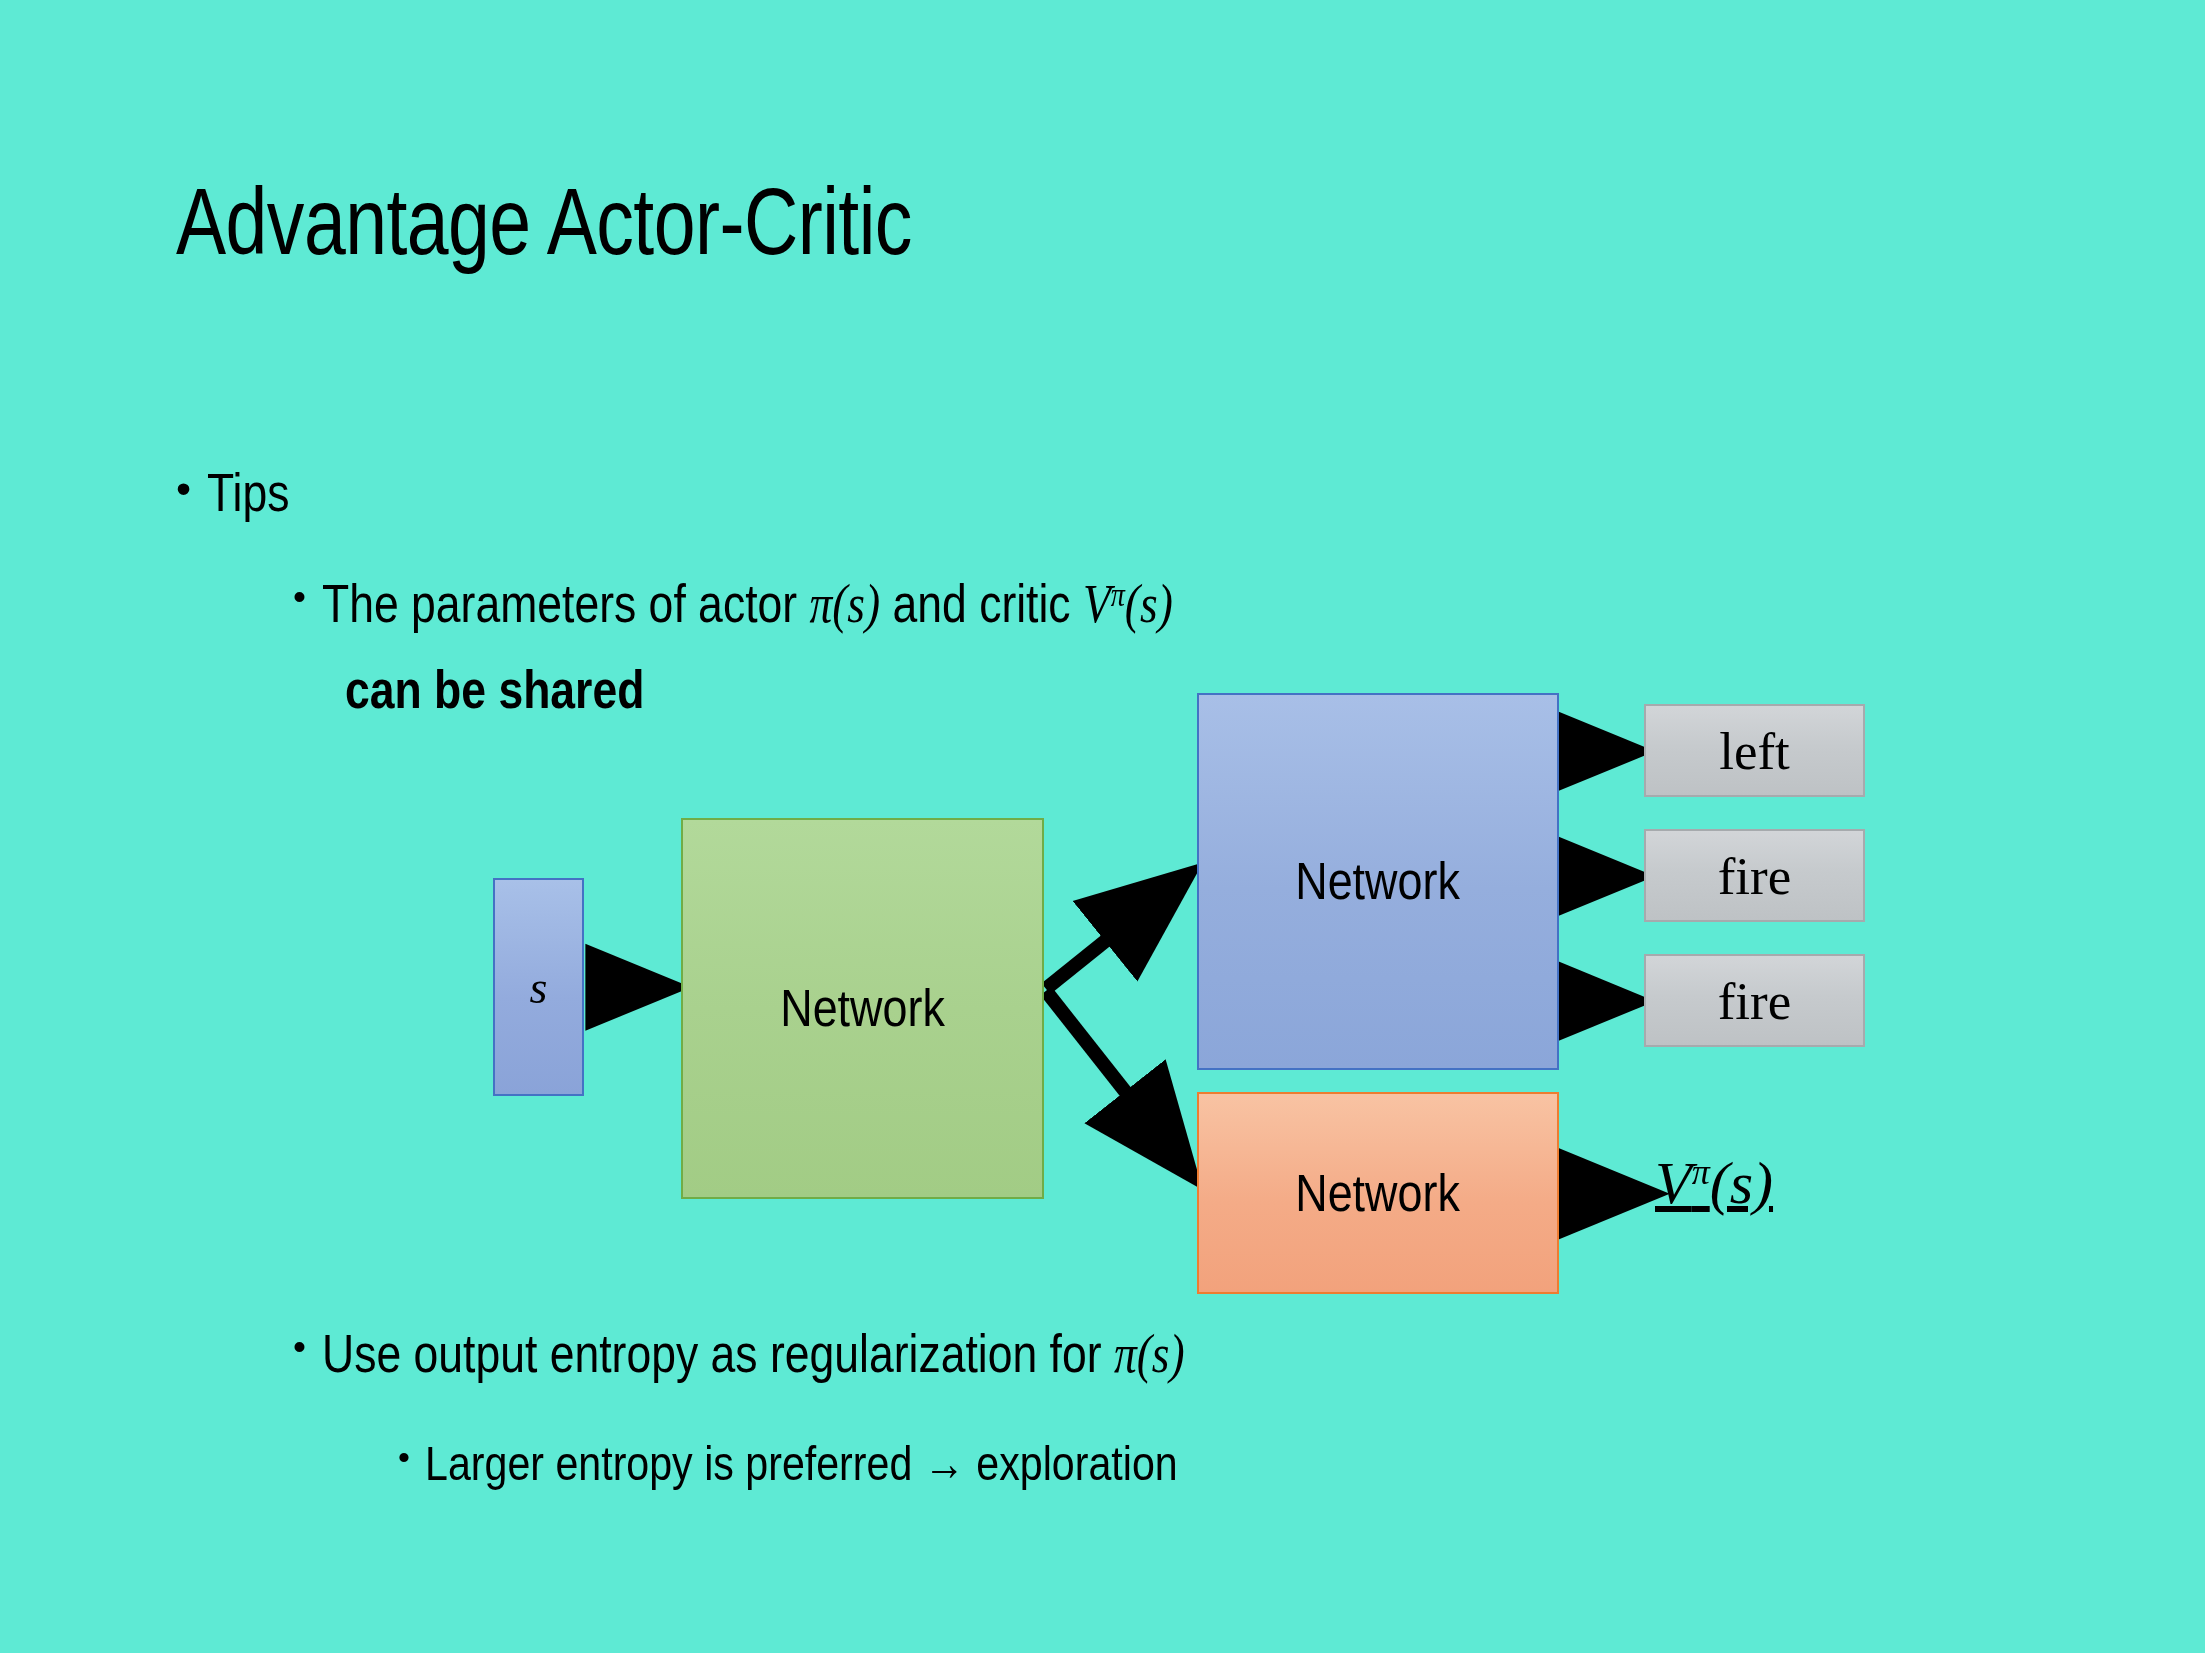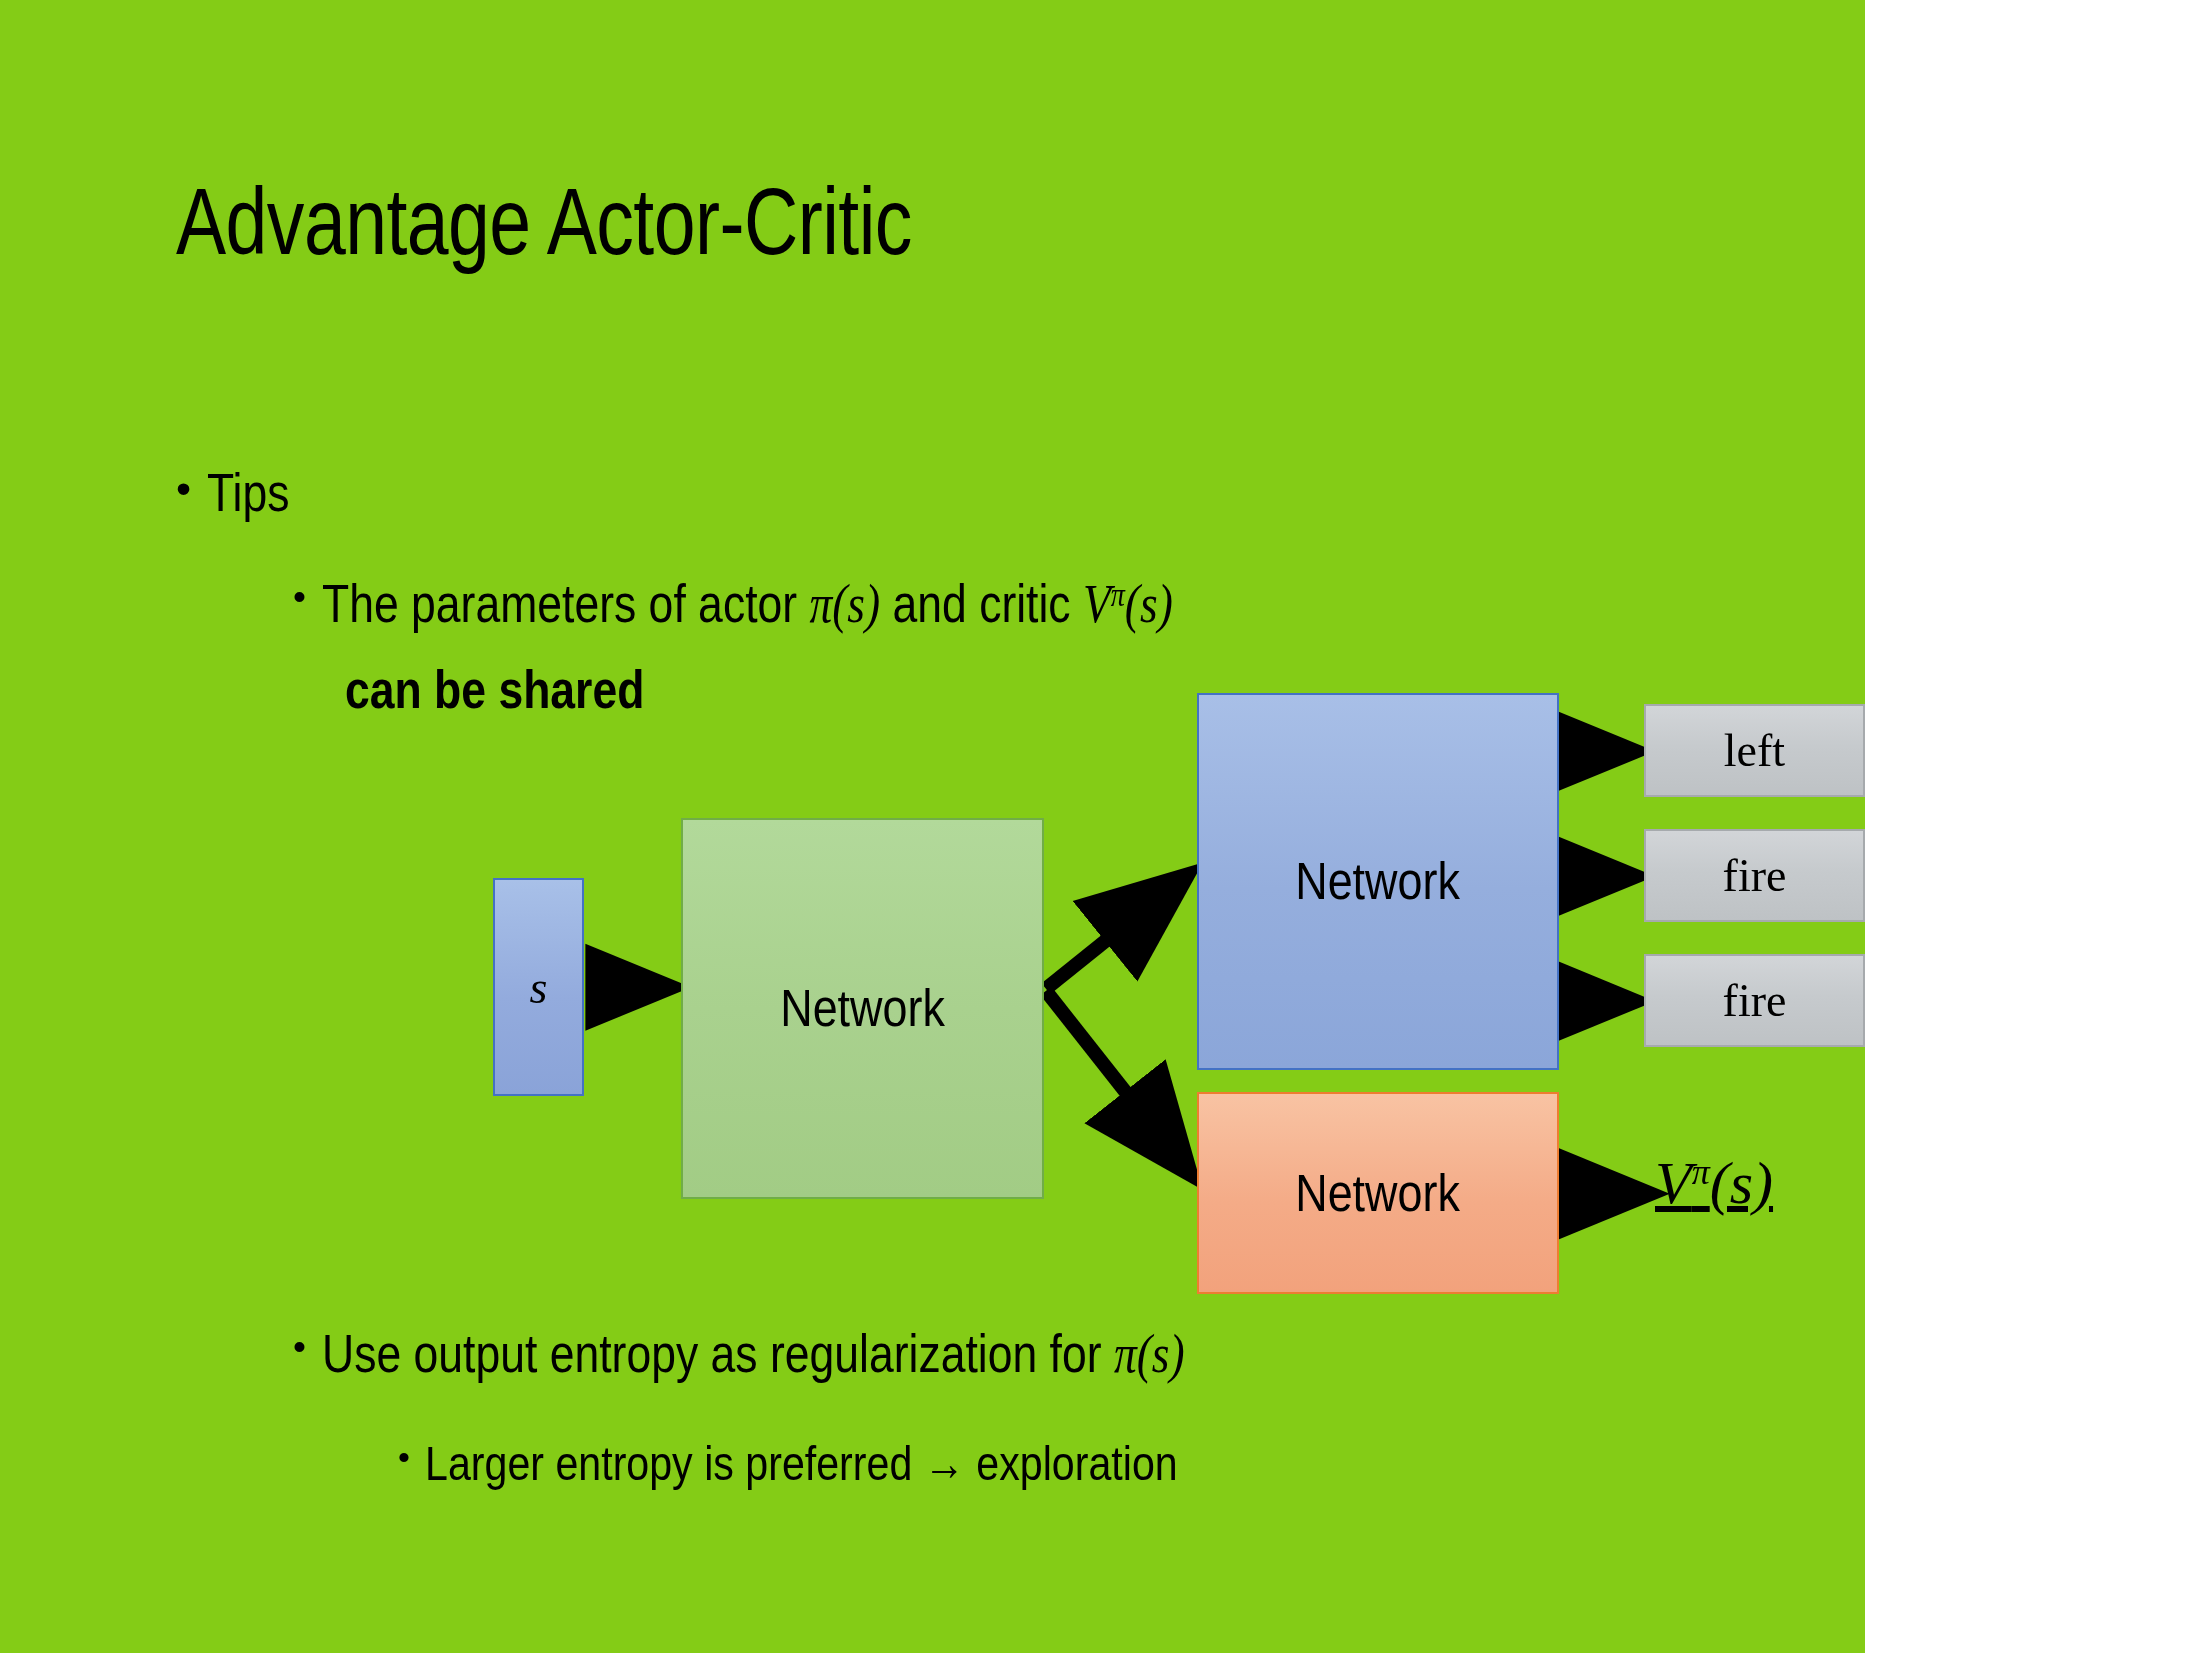--- a/index.html
+++ b/index.html
@@ -19,9 +19,9 @@
   #slide {
     position: absolute;
     left: 0; top: 0;
-    width: 1865px;
+    width: 2205px;
     height: 1654px;
-    background: #84cc16;
+    background: #5eead4;
   }
 
   

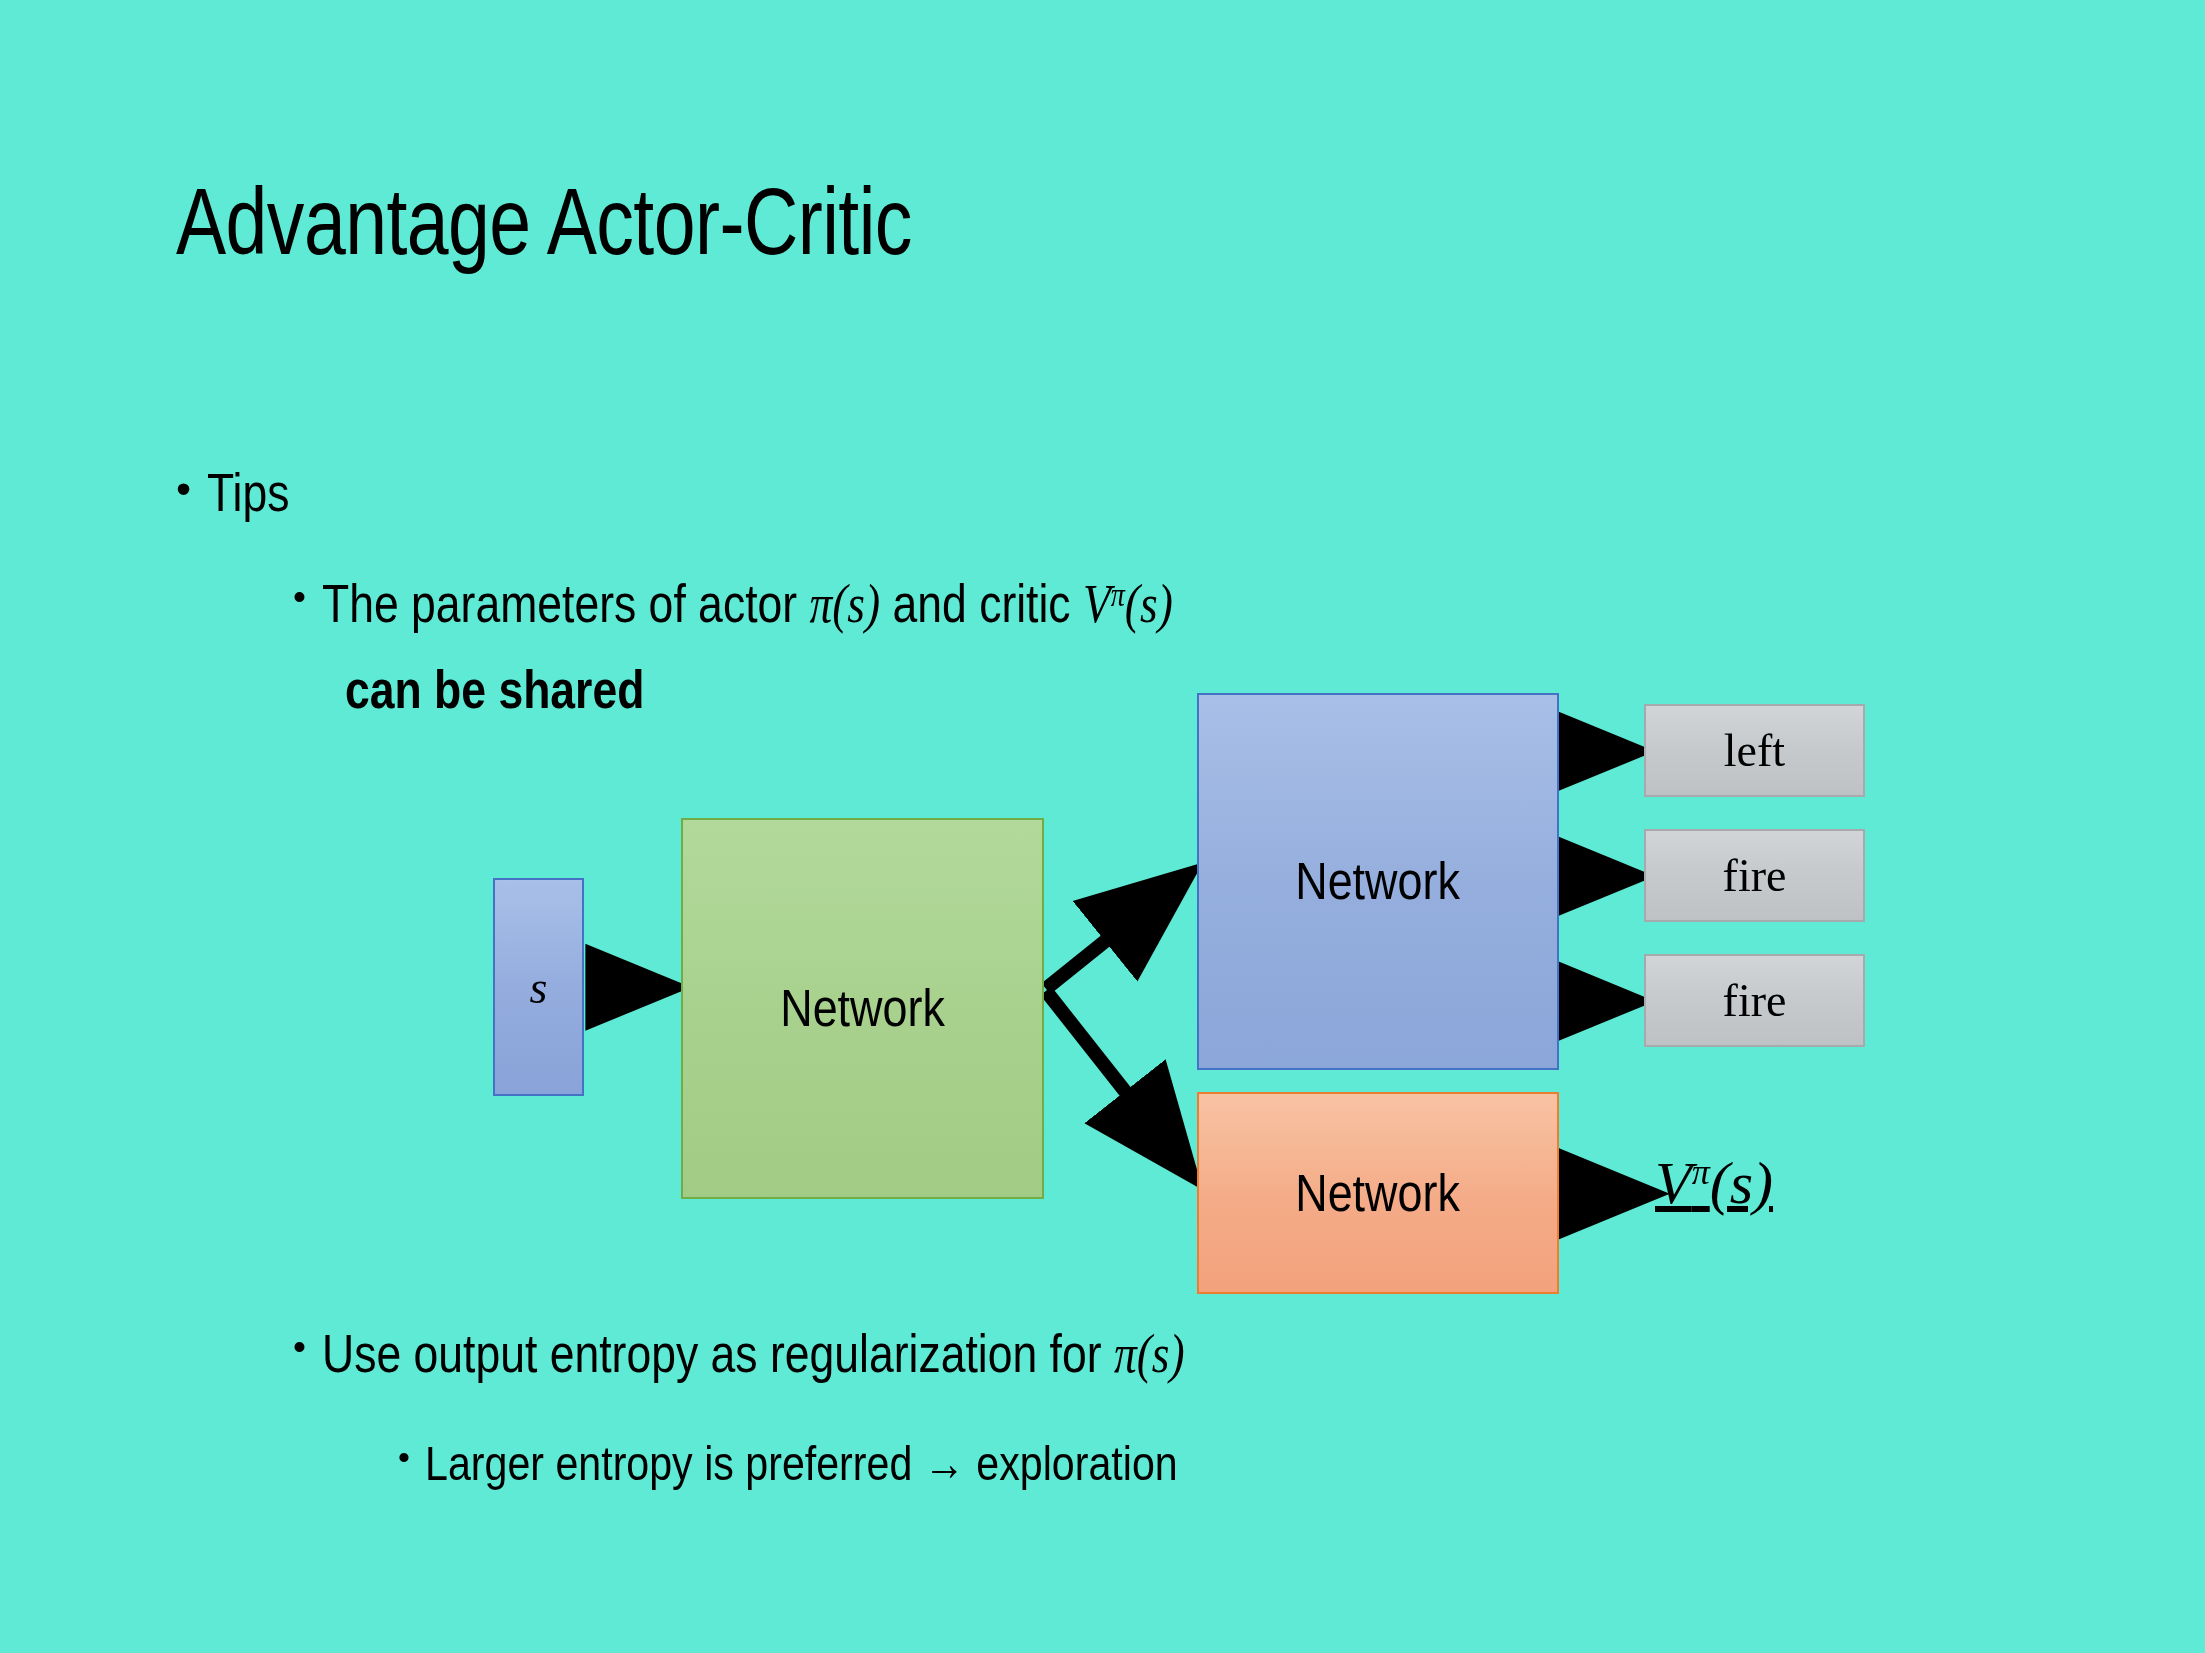--- a/index.html
+++ b/index.html
@@ -168,7 +168,7 @@
     background: linear-gradient(180deg, #d2d5d8 0%, #c6cacd 45%, #bec2c5 100%);
     border: 2.2px solid #a6aaad;
     font-family: "Liberation Serif", serif;
-    font-size: 46px;
+    font-size: 53px;
   }
   .box-action .lbl { transform: none; }
   .act1 { top: 704px; }

